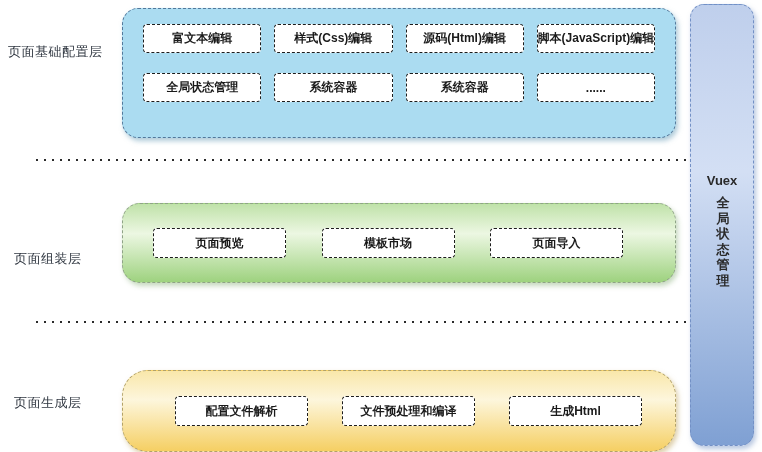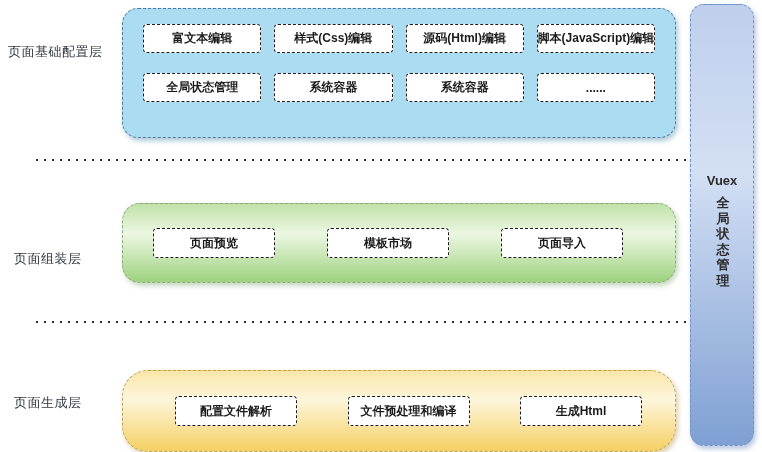--- a/index.html
+++ b/index.html
@@ -55,7 +55,7 @@
     font-size:12px; font-weight:bold; color:#1a1a1a; white-space:nowrap;
     overflow:hidden;
   }
-  .row3 .node { width:122px; height:30px; }
+  .row3 .node { width:133px; height:30px; }
 
   .dotted-line {
     position:absolute; left:36px; width:656px; height:2px;

